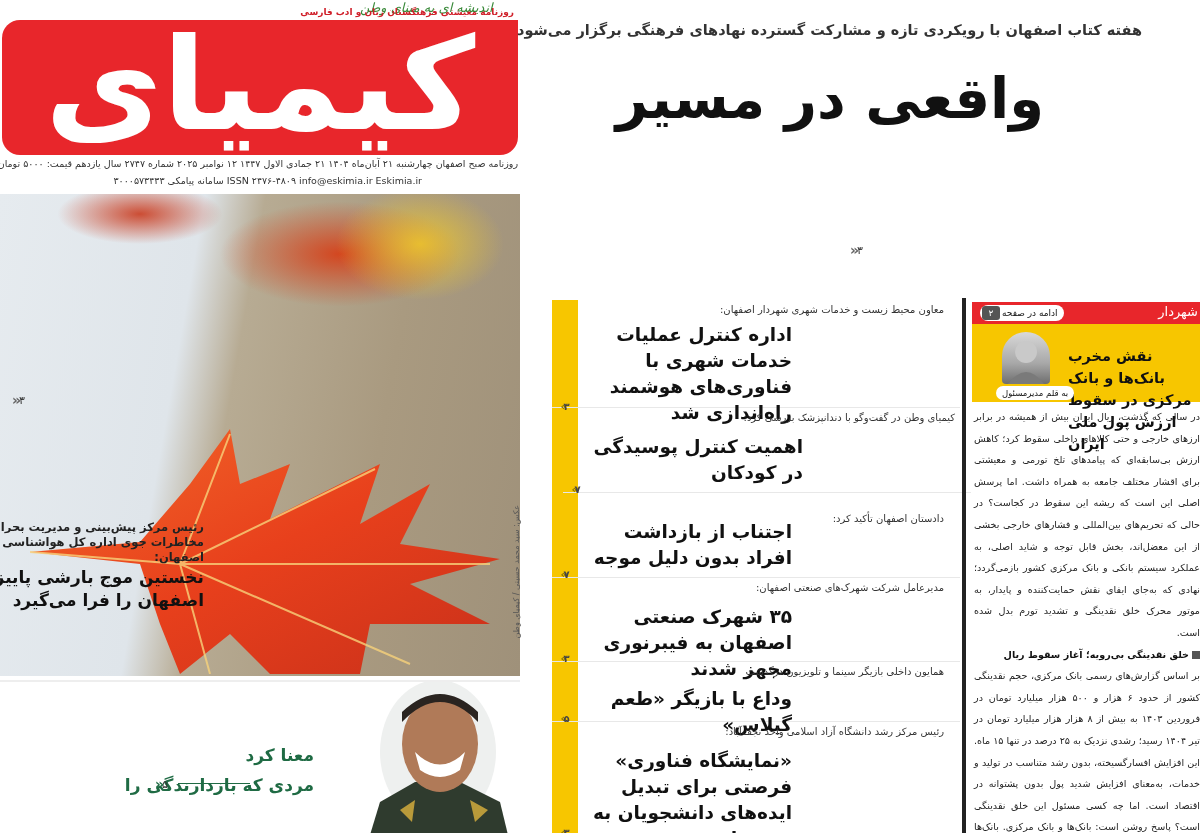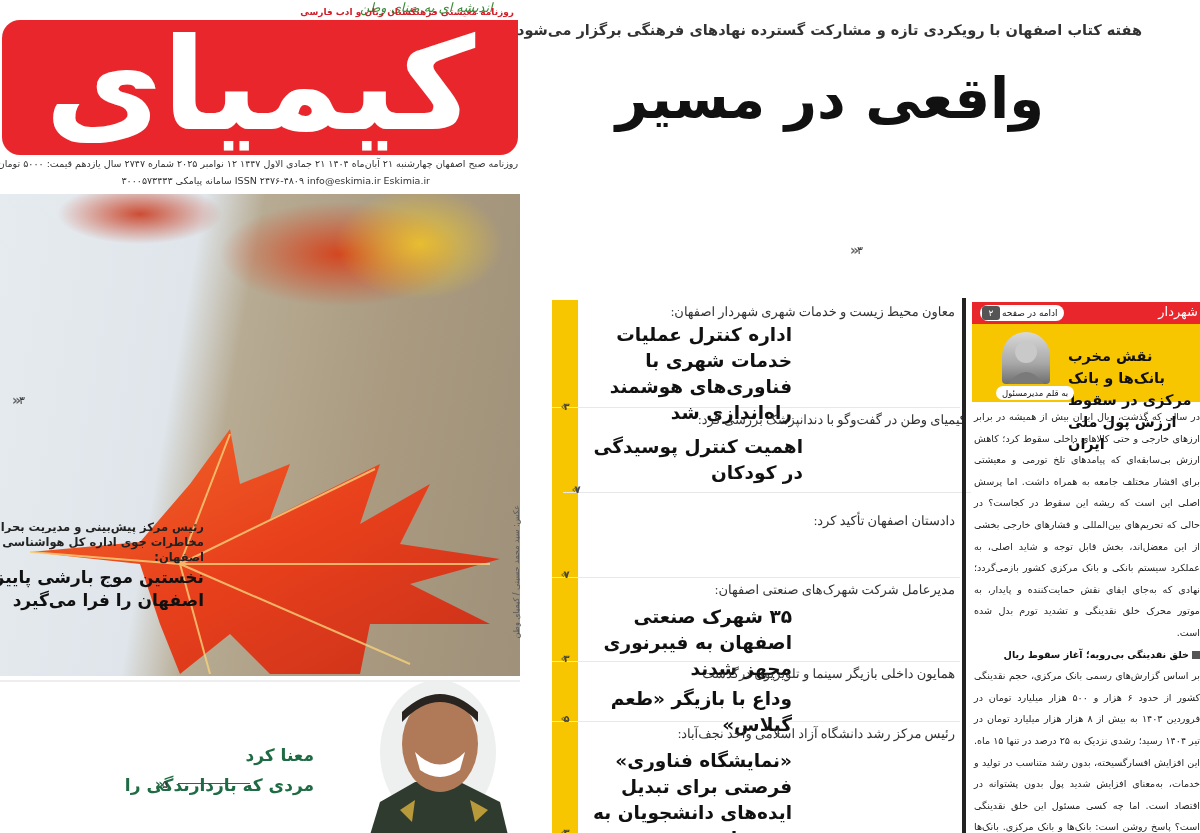--- a/index.html
+++ b/index.html
@@ -14,7 +14,7 @@
     .logo-text { position: absolute; left: 0; right: 0; top: -20px; text-align: center; color: #ffffff; font-size: 128px; font-weight: bold; direction: rtl; letter-spacing: -6px; line-height: 170px; font-family: "DejaVu Sans", sans-serif; }
     .info-line { position: absolute; right: 4px; font-size: 9.5px; color: #333; direction: rtl; white-space: nowrap; }
     .info-1 { top: 158px; }
-    .info-2 { top: 175px; right: 92px; text-align: center; }
+    .info-2 { top: 175px; right: 100px; text-align: center; }
 
     
     .photo { position: absolute; left: 0; top: 194px; width: 520px; height: 482px; overflow: hidden;

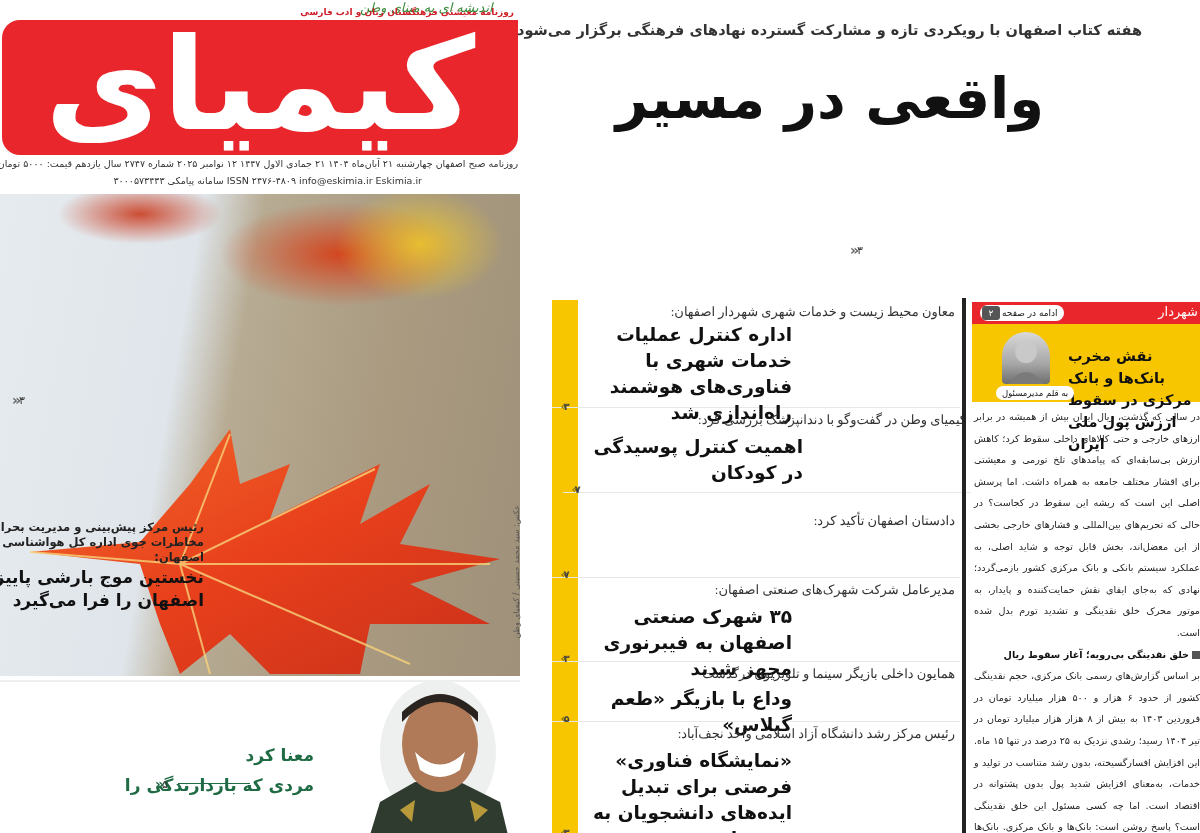--- a/index.html
+++ b/index.html
@@ -50,7 +50,7 @@
     .news-col { position: absolute; left: 552px; top: 300px; width: 408px; height: 533px; }
     .yellow-bar { position: absolute; left: 0; top: 0; width: 26px; height: 533px; background: #f7c600; }
     .news-item { position: absolute; left: 0; width: 408px; border-bottom: 1px solid #e8e8e8; }
-    .news-kicker { position: absolute; right: 5px; font-size: 13px; color: #333; direction: rtl; white-space: nowrap; font-family: Liberation Serif, serif; }
+    .news-kicker { position: absolute; right: 16px; font-size: 10px; color: #333; direction: rtl; white-space: nowrap; }
     .news-title { position: absolute; right: 168px; width: 210px; text-align: right; direction: rtl; font-size: 18.5px; font-weight: bold; color: #111; line-height: 26px; }
     .news-ref { position: absolute; left: 0px; width: 26px; text-align: center; font-size: 10px; font-weight: bold; color: #444; }
     .news-ref .chev { color: #8a7400; font-size: 11px; }

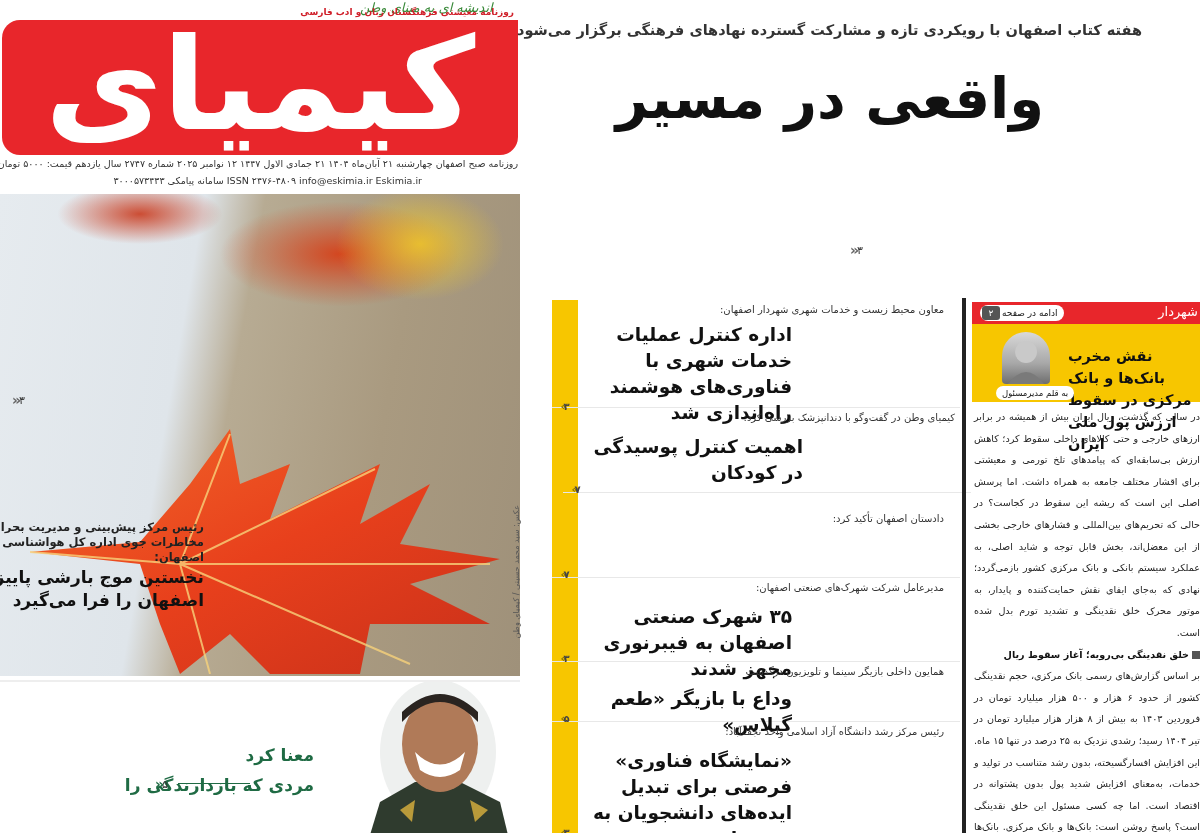--- a/index.html
+++ b/index.html
@@ -156,6 +156,7 @@
 
   <div class="news-item" style="top:193px;height:85px;">
     <div class="news-kicker" style="top:4px;margin-top:16px;">دادستان اصفهان تأکید کرد:</div>
+    <div class="news-title" style="top:26px;">اجتناب از بازداشت افراد بدون دلیل موجه</div>
     <div class="news-ref" style="top:75px;"><span class="chev">«</span><span>۷</span></div>
   </div>
 

